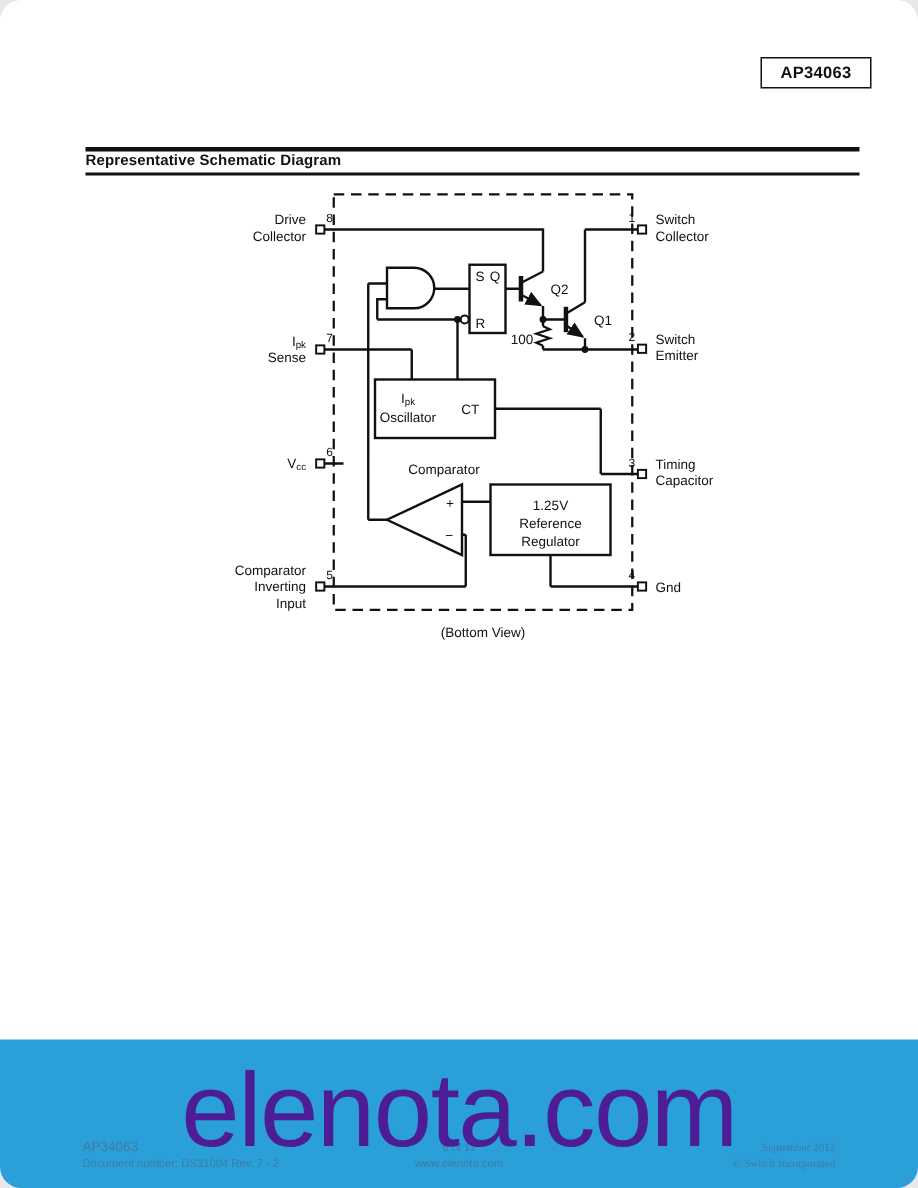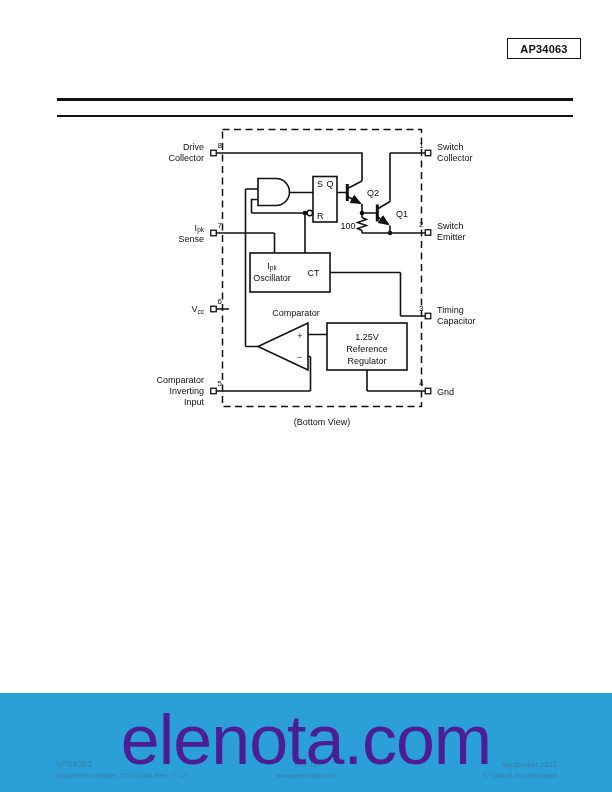--- a/index.html
+++ b/index.html
@@ -6,7 +6,7 @@
   .page{
     position:relative;width:612px;height:792px;background:#ffffff;
     margin:0 auto;overflow:hidden;
-    font-family:"Liberation Sans",sans-serif;color:#111;
+    font-family:"Liberation Sans",sans-serif;color:#111;border-radius:14px;
   }
   
   .part-box{

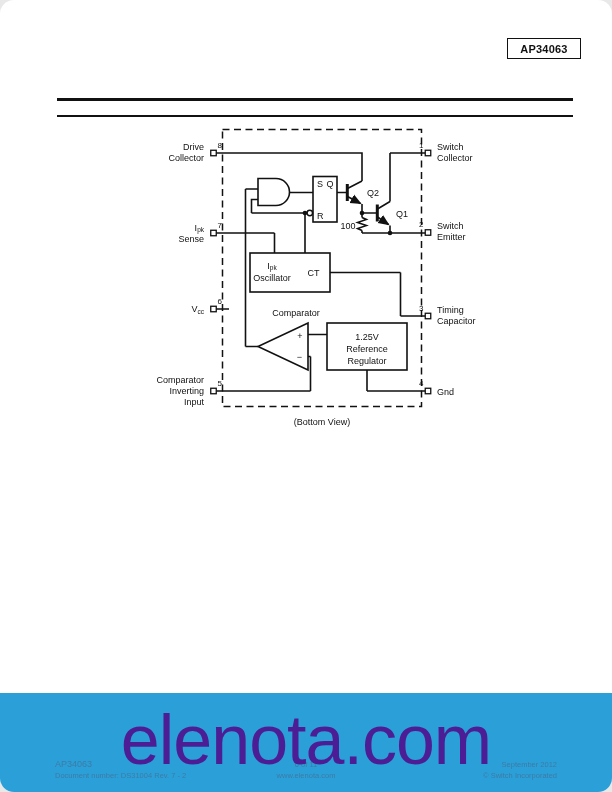--- a/index.html
+++ b/index.html
@@ -51,6 +51,7 @@
   </div>
 
   <div class="rule-thick"></div>
+  <div class="section-title">Representative Schematic Diagram</div>
   <div class="rule-thin"></div>
 
   <svg class="schem" width="612" height="460" viewBox="0 0 612 460">

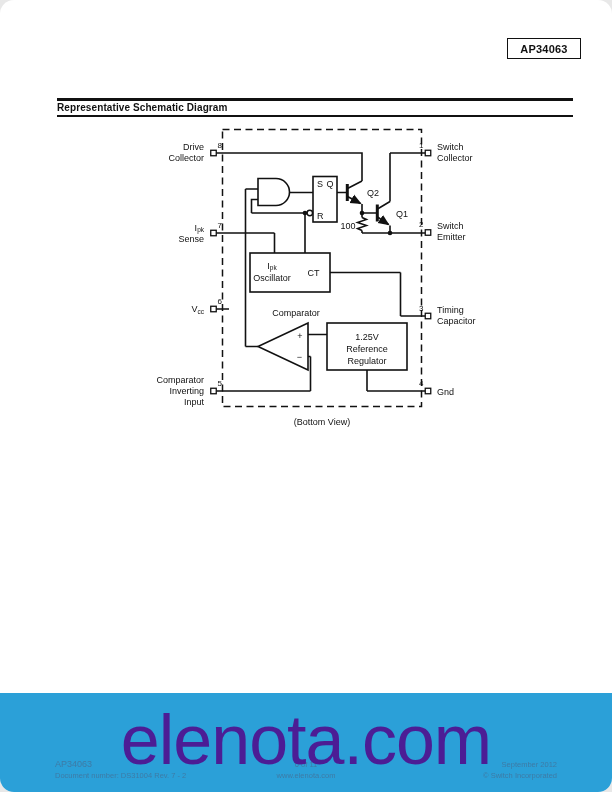--- a/index.html
+++ b/index.html
@@ -186,7 +186,7 @@
       <div>6 of 11</div>
       <div>www.elenota.com</div>
     </div>
-    <div class="footer-col fc-right" style="color: rgb(62, 123, 166);">
+    <div class="footer-col fc-right" style="color: rgb(62, 123, 166); font-family: Liberation Serif, serif;">
       <div>September 2012</div>
       <div>© Switch Incorporated</div>
     </div>

